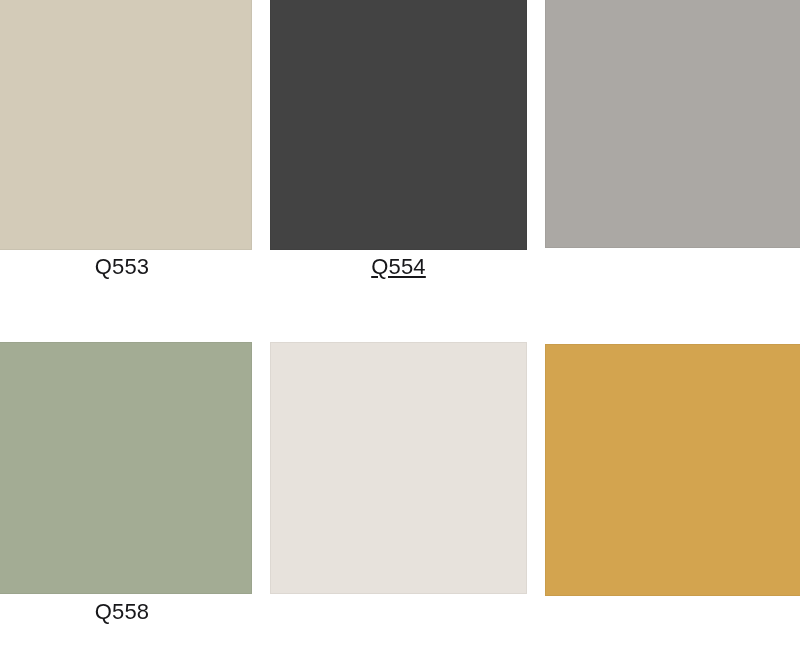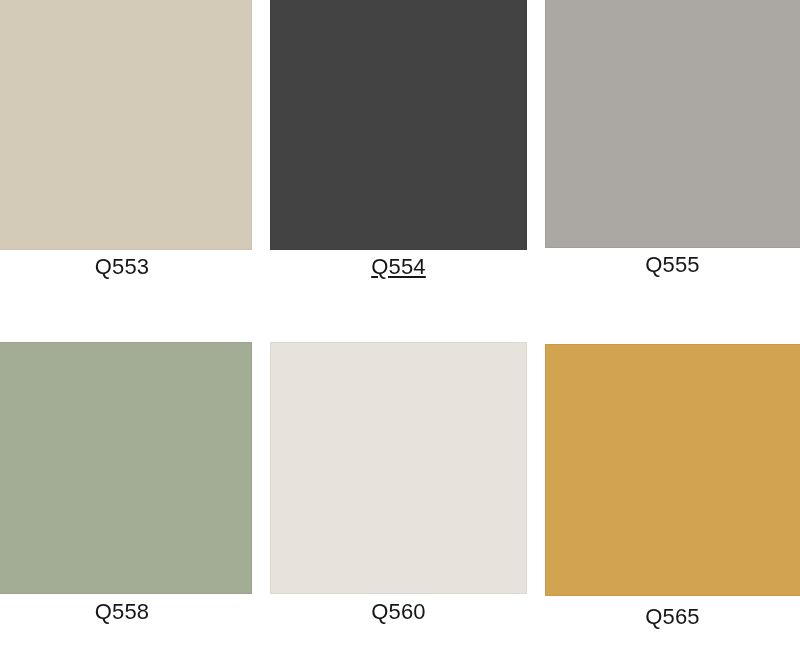--- a/index.html
+++ b/index.html
@@ -80,7 +80,6 @@
   <div class="swatch-cell" style="left: 545px; top: -8px; width: 263px; height: 256px;">
     <div class="swatch-chip" style="background: rgb(171, 168, 164);"></div>
   </div>
-  <div class="swatch-label" style="left: 545px; top: 254px; width: 255px;">Q555</div>
 
   <div class="swatch-cell" style="left: -8px; top: 342px; width: 260px; height: 252px;">
     <div class="swatch-chip" style="background: rgb(163, 172, 148);"></div>

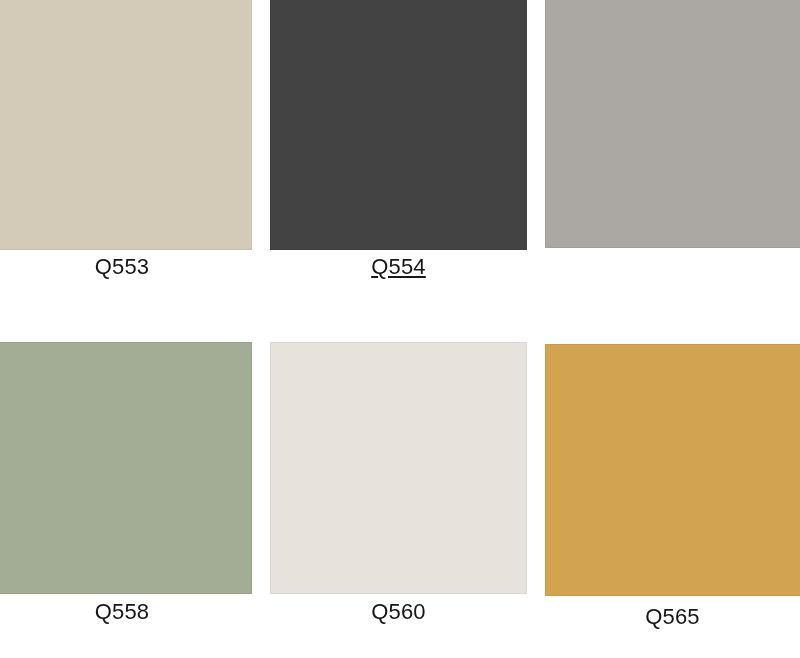--- a/index.html
+++ b/index.html
@@ -89,7 +89,6 @@
   <div class="swatch-cell" style="left: 270px; top: 342px; width: 257px; height: 252px;">
     <div class="swatch-chip" style="background: rgb(231, 226, 220);"></div>
   </div>
-  <div class="swatch-label" style="left: 270px; top: 601px; width: 257px;">Q560</div>
 
   <div class="swatch-cell" style="left: 545px; top: 344px; width: 263px; height: 252px;">
     <div class="swatch-chip" style="background: rgb(211, 164, 79);"></div>

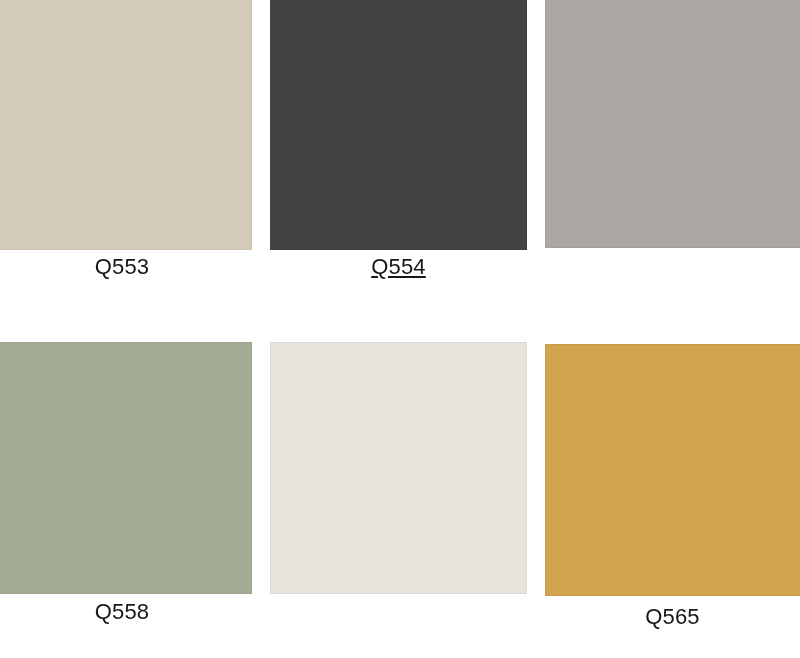--- a/index.html
+++ b/index.html
@@ -93,7 +93,6 @@
   <div class="swatch-cell" style="left: 545px; top: 344px; width: 263px; height: 252px;">
     <div class="swatch-chip" style="background: rgb(211, 164, 79);"></div>
   </div>
-  <div class="swatch-label" style="left: 545px; top: 606px; width: 255px;">Q565</div>
 
 </div>
 

